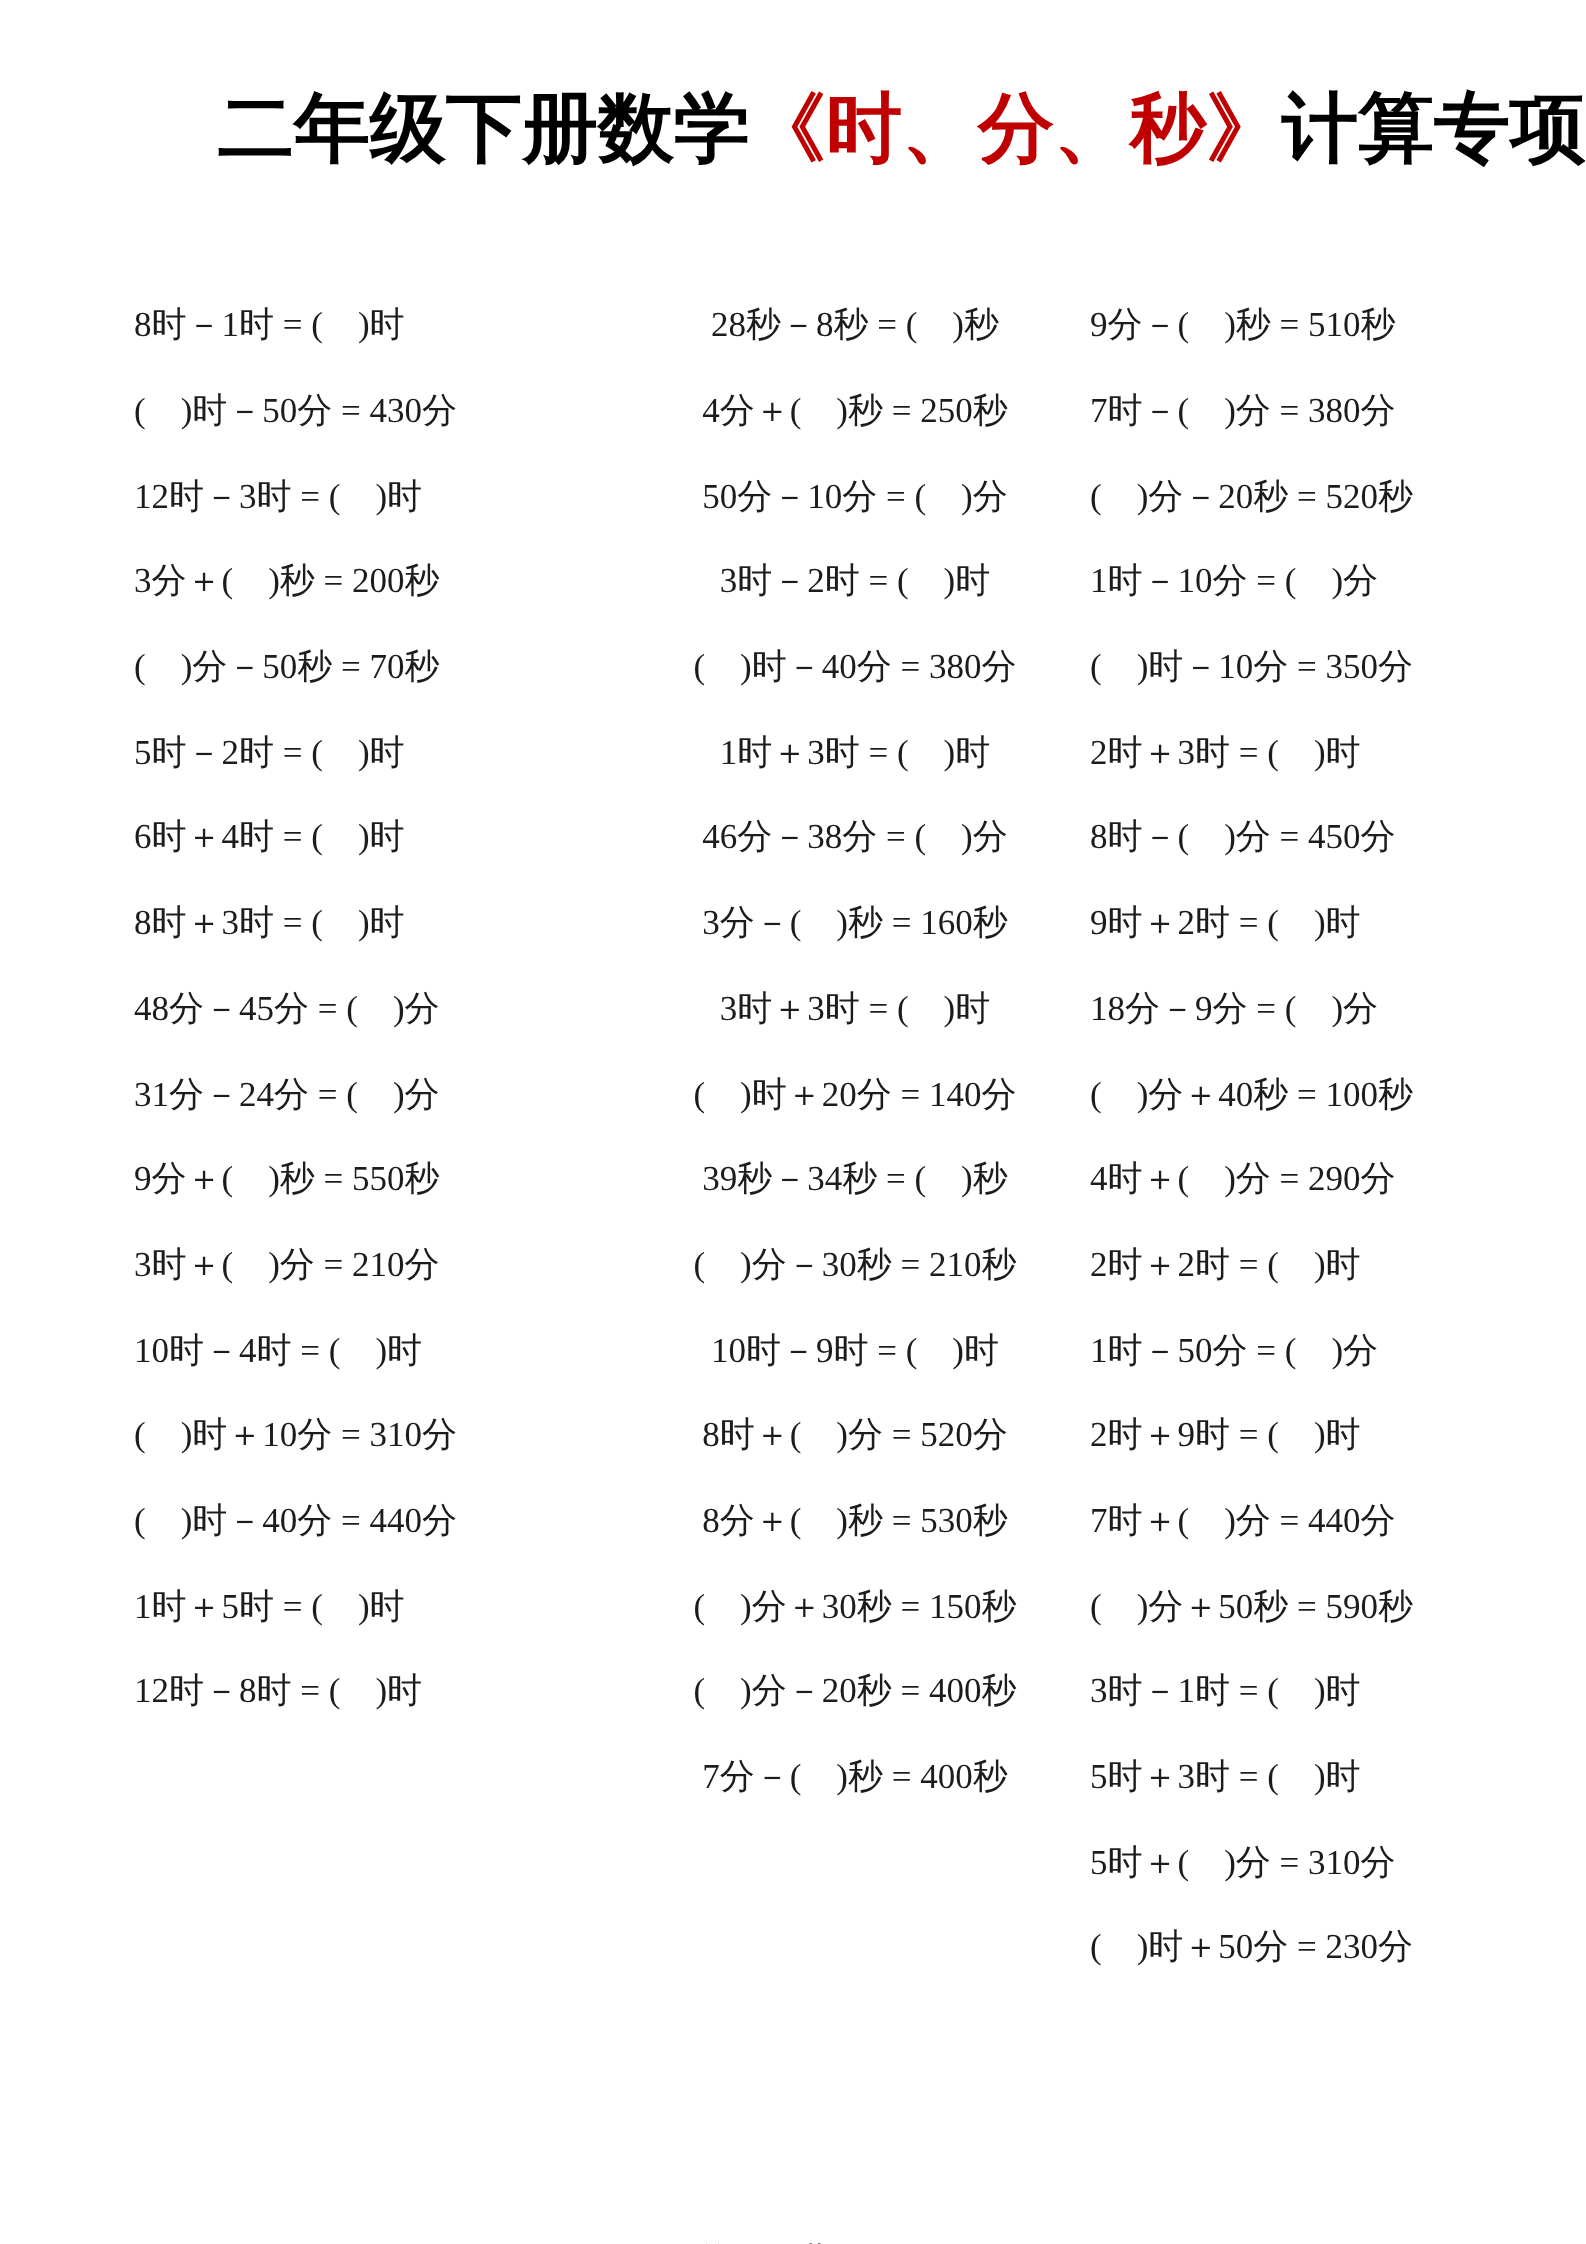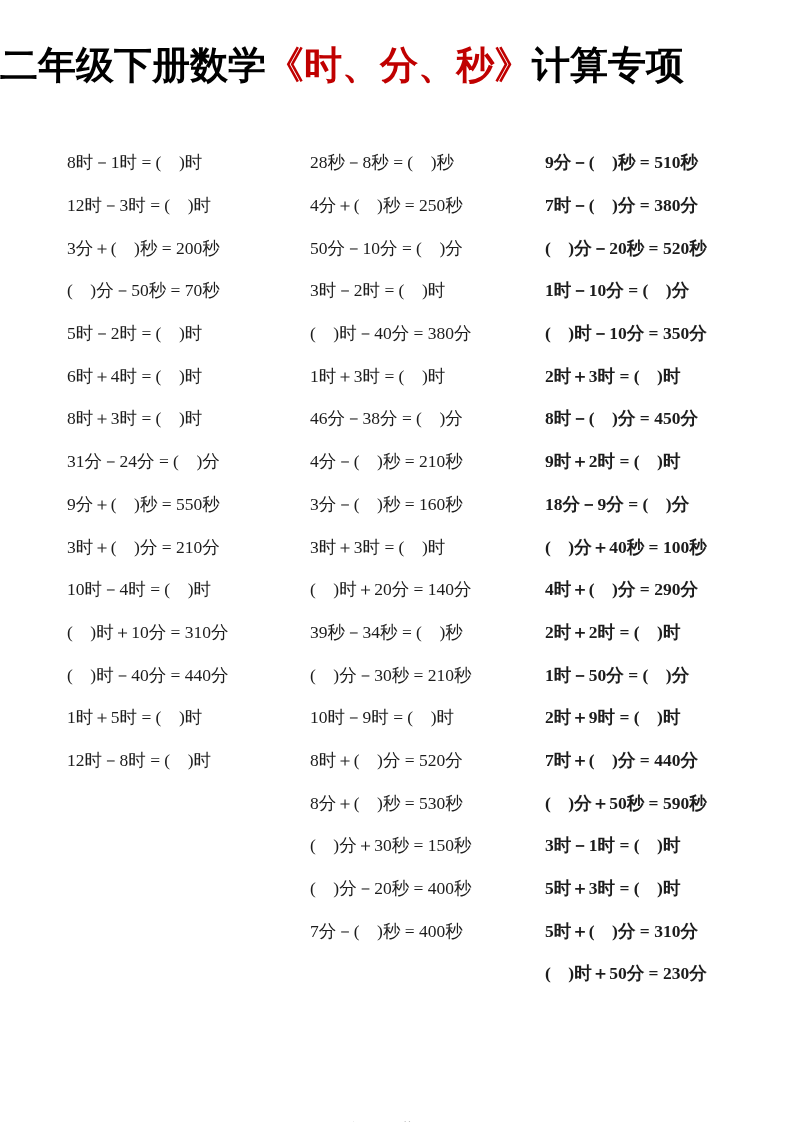--- a/index.html
+++ b/index.html
@@ -20,7 +20,7 @@
   }
   .title {
     margin-top: 40px;
-    text-align: left;
+    text-align: right;
     font-family: "Liberation Sans", "DejaVu Sans", sans-serif;
     font-weight: bold;
     font-size: 38px;

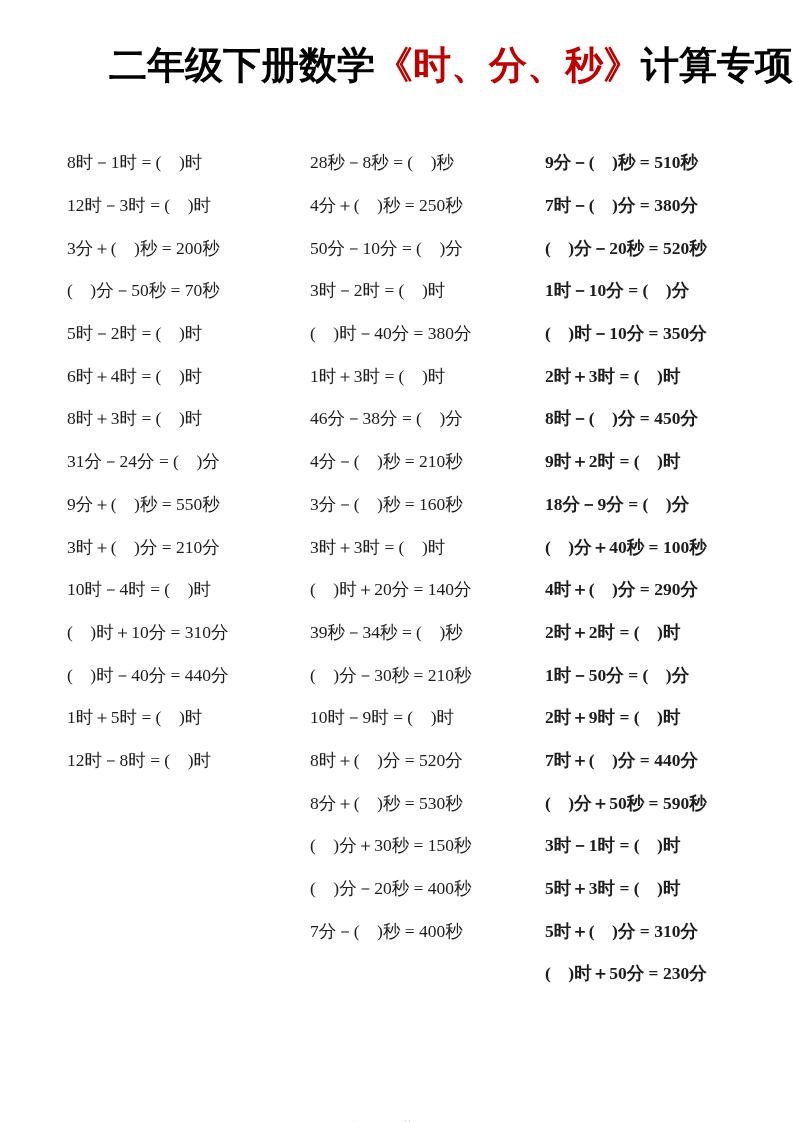--- a/index.html
+++ b/index.html
@@ -41,7 +41,7 @@
   }
   .col { display: flex; flex-direction: column; }
   .col-1 { width: 243px; }
-  .col-2 { width: 235px; }
+  .col-2 { width: 235px; align-items: center; }
   .col-3 { flex: 1; font-weight: bold; }
   .problem {
     height: 42.7px;

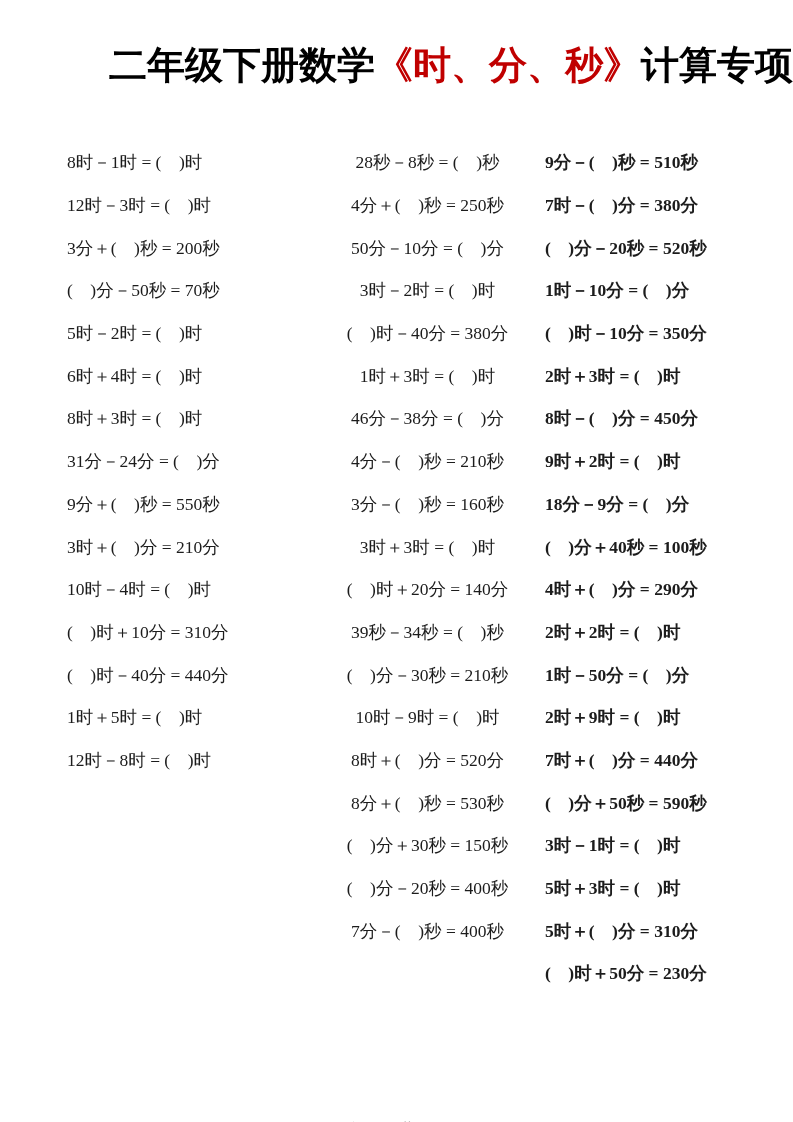--- a/index.html
+++ b/index.html
@@ -42,7 +42,7 @@
   .col { display: flex; flex-direction: column; }
   .col-1 { width: 243px; }
   .col-2 { width: 235px; align-items: center; }
-  .col-3 { flex: 1; font-weight: bold; }
+  .col-3 { flex: 1; }
   .problem {
     height: 42.7px;
     display: flex;

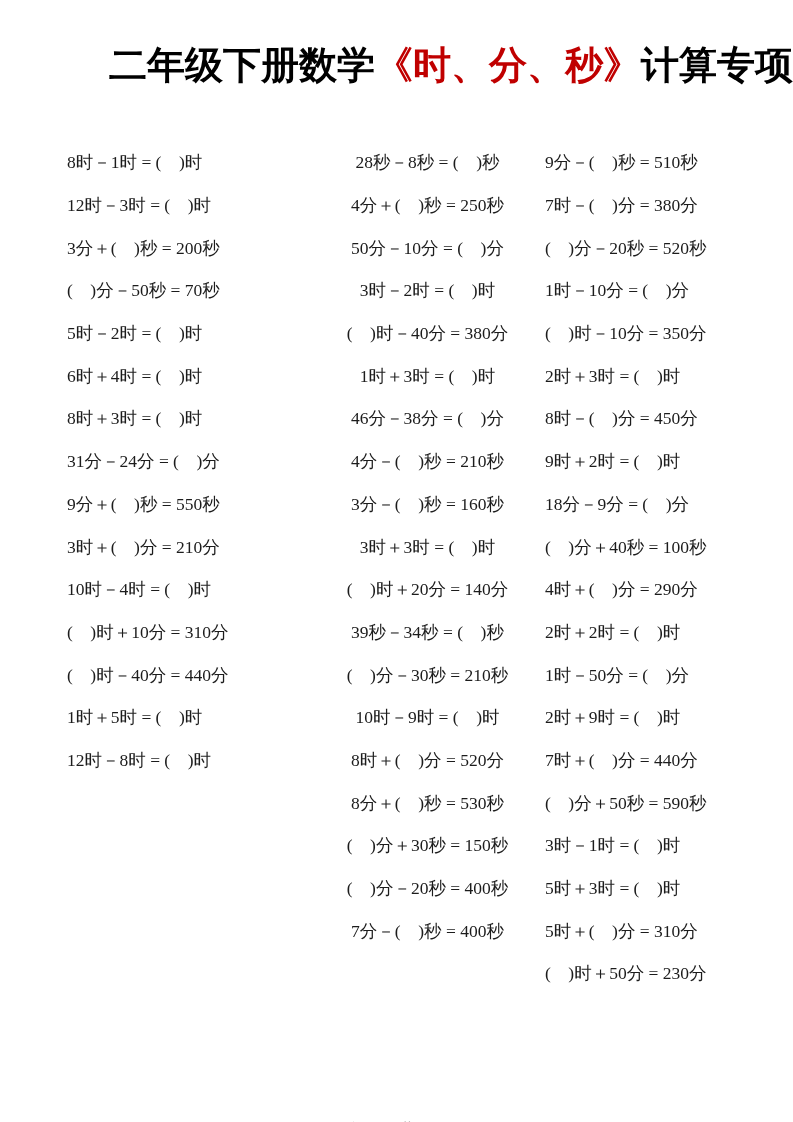--- a/index.html
+++ b/index.html
@@ -75,6 +75,7 @@
   <div class="worksheet">
     <div class="col col-1">
         <div class="problem">8时－1时 = (　)时</div>
+        <div class="problem">(　)时－50分 = 430分</div>
         <div class="problem">12时－3时 = (　)时</div>
         <div class="problem">3分＋(　)秒 = 200秒</div>
         <div class="problem">(　)分－50秒 = 70秒</div>

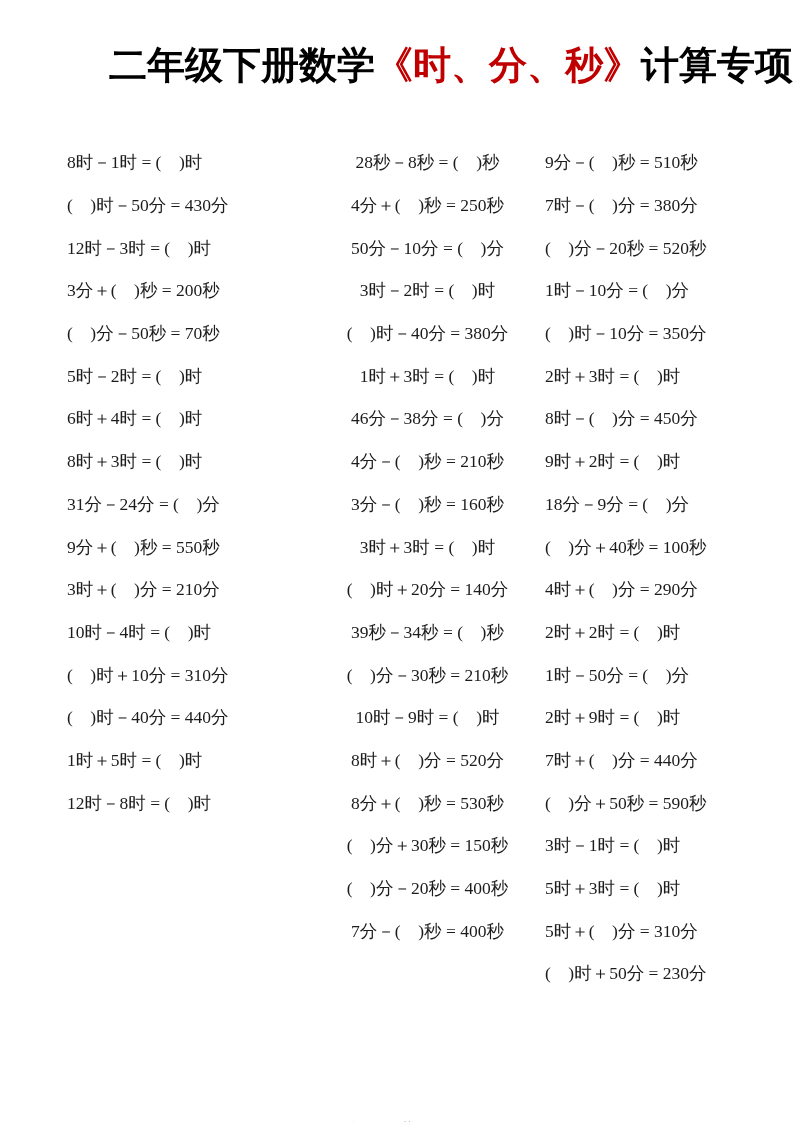--- a/index.html
+++ b/index.html
@@ -99,7 +99,6 @@
         <div class="problem">(　)时－40分 = 380分</div>
         <div class="problem">1时＋3时 = (　)时</div>
         <div class="problem">46分－38分 = (　)分</div>
-        <div class="problem">4分－(　)秒 = 210秒</div>
         <div class="problem">3分－(　)秒 = 160秒</div>
         <div class="problem">3时＋3时 = (　)时</div>
         <div class="problem">(　)时＋20分 = 140分</div>

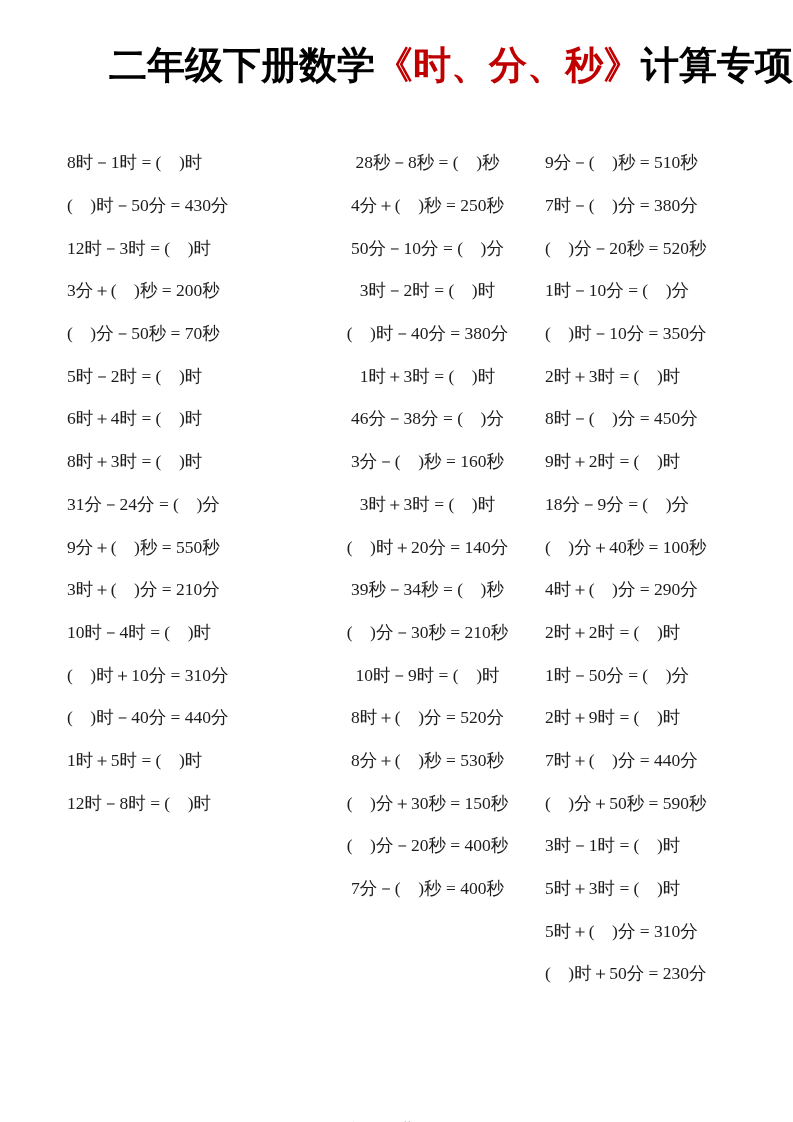--- a/index.html
+++ b/index.html
@@ -82,6 +82,7 @@
         <div class="problem">5时－2时 = (　)时</div>
         <div class="problem">6时＋4时 = (　)时</div>
         <div class="problem">8时＋3时 = (　)时</div>
+        <div class="problem">48分－45分 = (　)分</div>
         <div class="problem">31分－24分 = (　)分</div>
         <div class="problem">9分＋(　)秒 = 550秒</div>
         <div class="problem">3时＋(　)分 = 210分</div>

